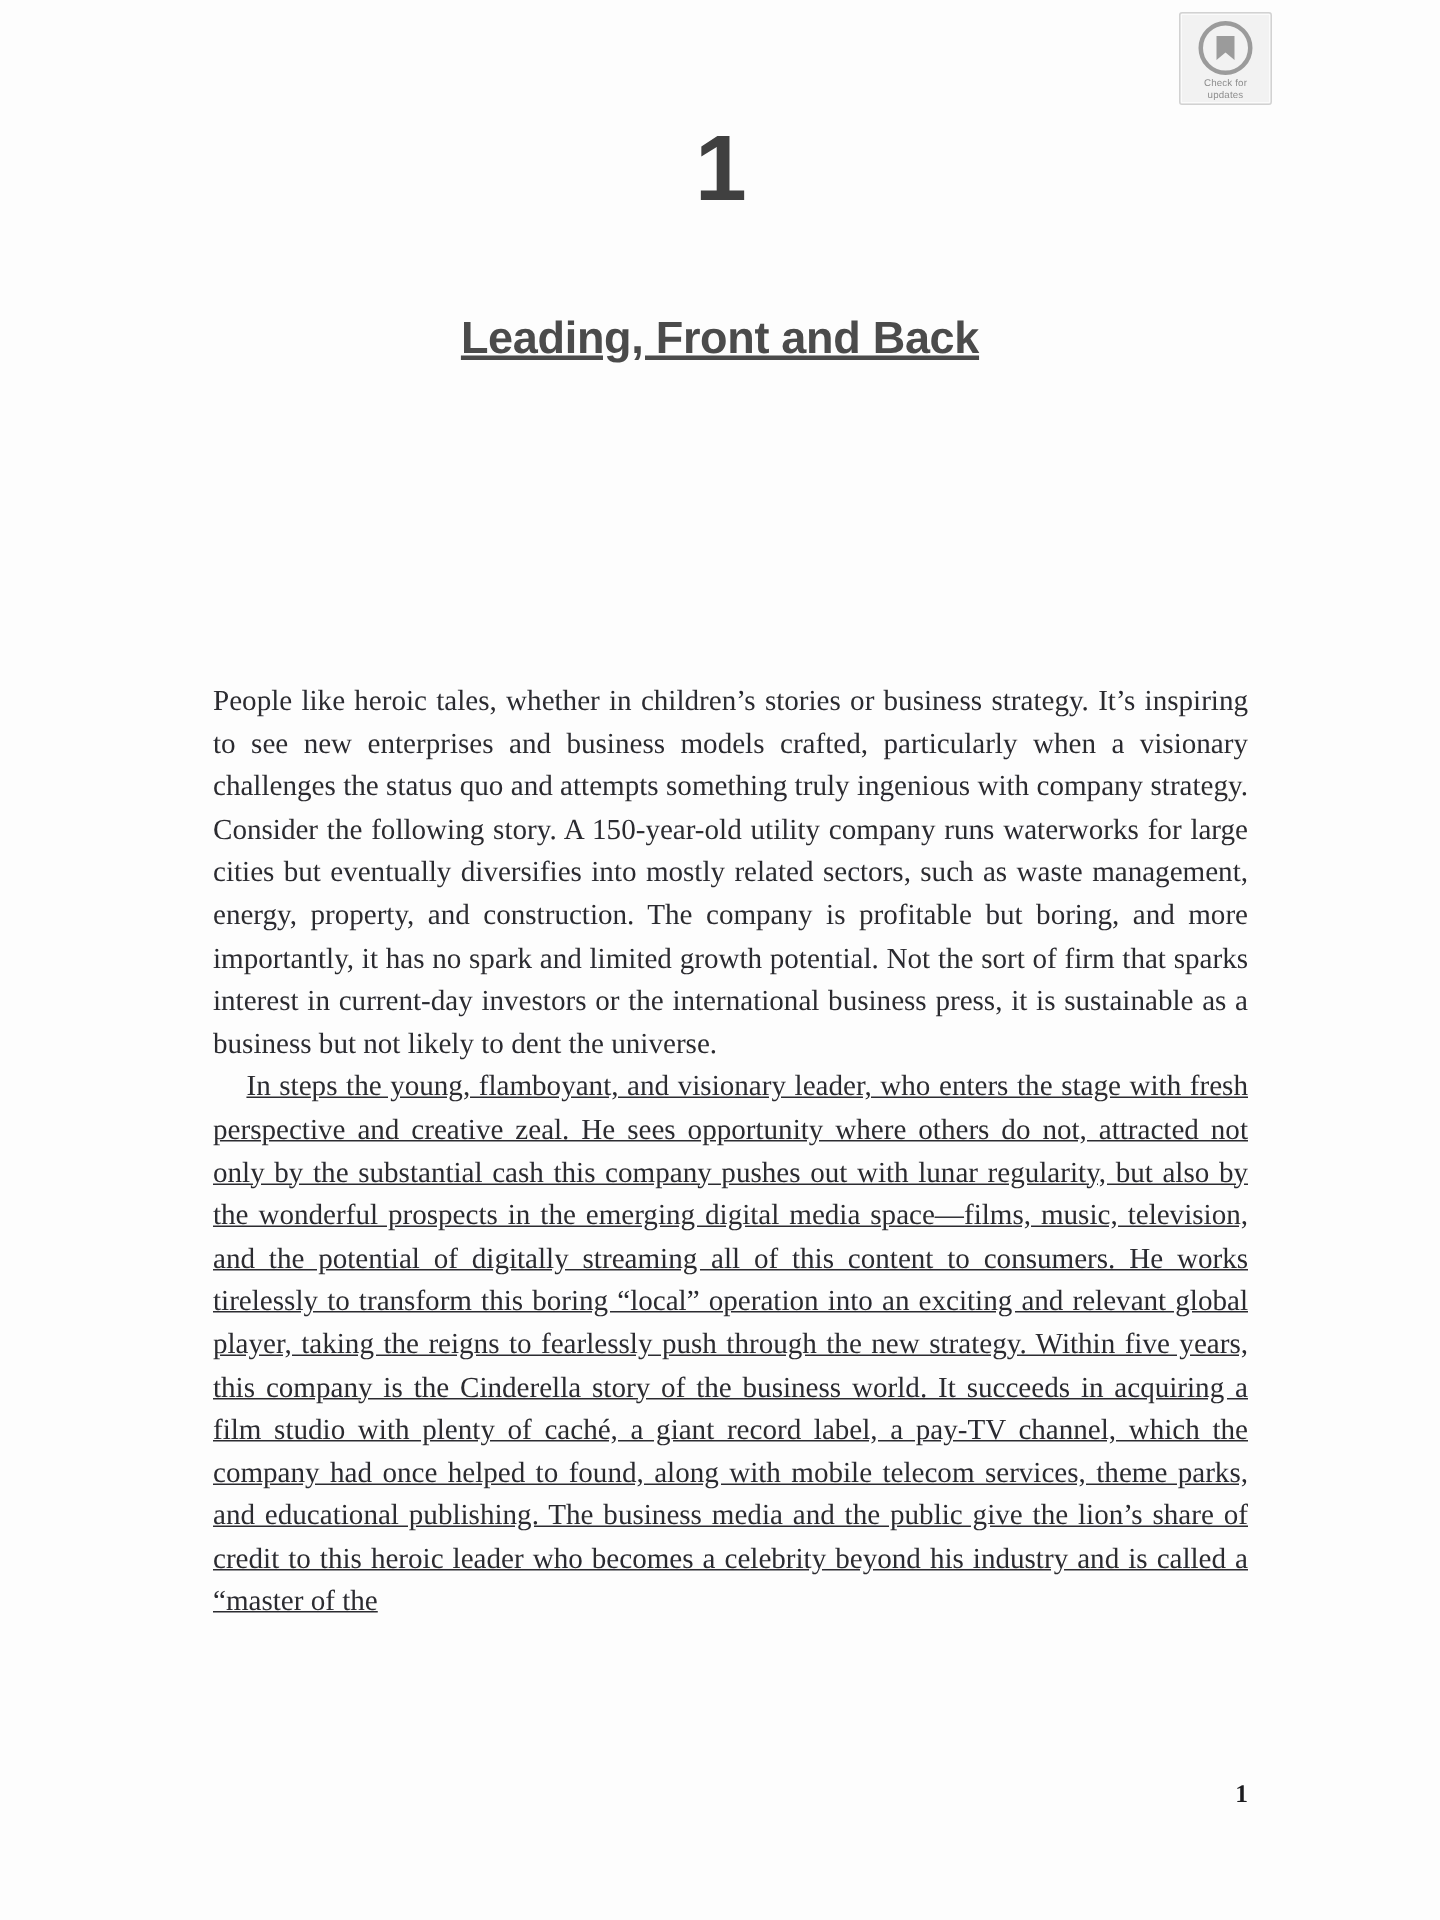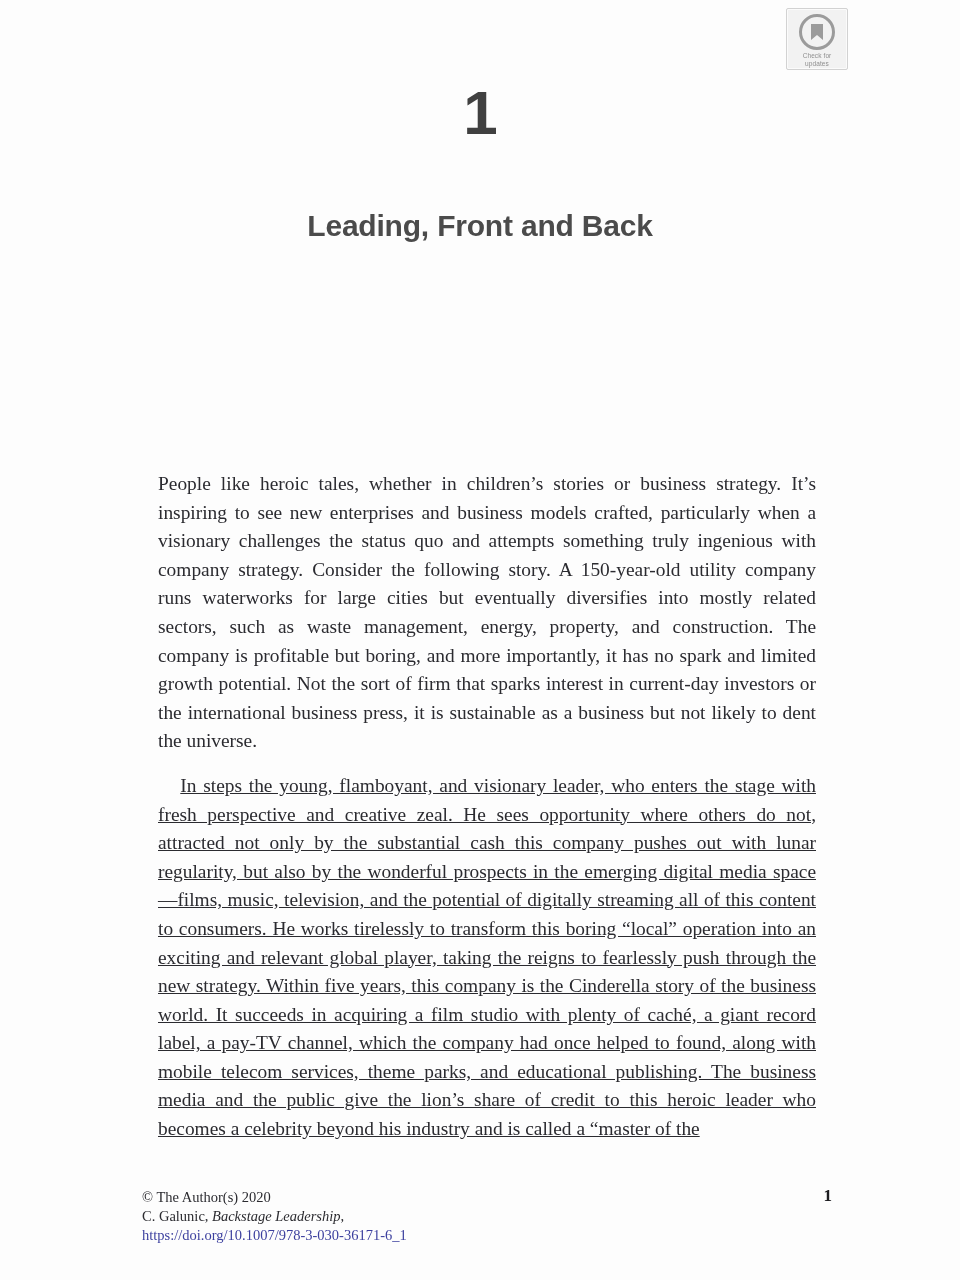--- a/index.html
+++ b/index.html
@@ -89,6 +89,7 @@
     line-height: 36px;
     color: #4b4b4b;
     letter-spacing: -0.2px;
+    text-decoration: underline;
   }
 
   

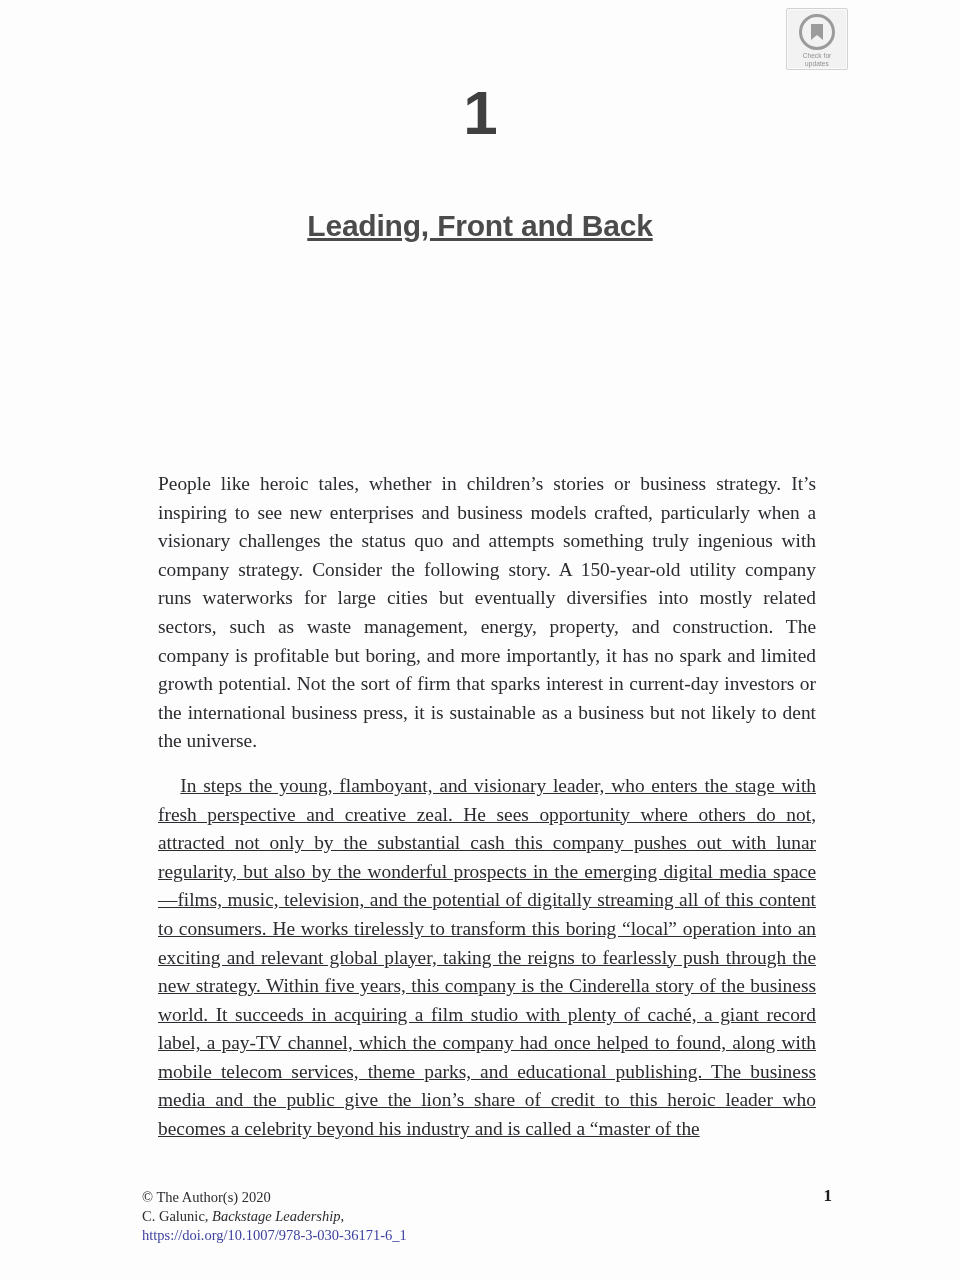--- a/index.html
+++ b/index.html
@@ -106,7 +106,7 @@
     text-justify: inter-word;
   }
   .body-text p {
-    margin: 16px;
+    margin: 0;
     text-indent: 0;
     hyphens: none;
   }

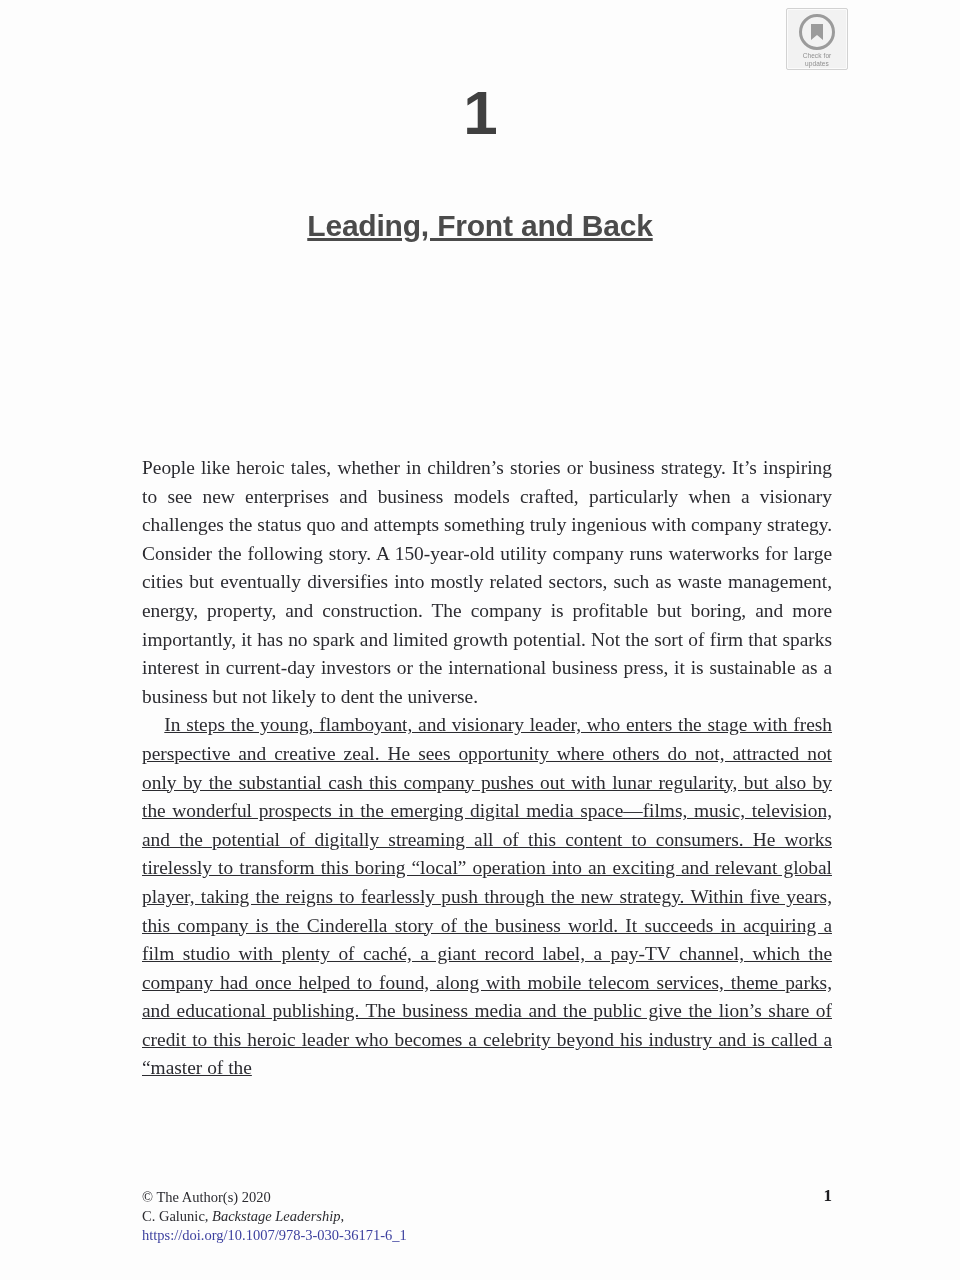--- a/index.html
+++ b/index.html
@@ -173,13 +173,6 @@
     <p>In steps the young, flamboyant, and visionary leader, who enters the stage with fresh perspective and creative zeal. He sees opportunity where others do not, attracted not only by the substantial cash this company pushes out with lunar regularity, but also by the wonderful prospects in the emerging digital media space—films, music, television, and the potential of digitally streaming all of this content to consumers. He works tirelessly to transform this boring “local” operation into an exciting and relevant global player, taking the reigns to fearlessly push through the new strategy. Within five years, this company is the Cinderella story of the business world. It succeeds in acquiring a film studio with plenty of caché, a giant record label, a pay-TV channel, which the company had once helped to found, along with mobile telecom services, theme parks, and educational publishing. The business media and the public give the lion’s share of credit to this heroic leader who becomes a celebrity beyond his industry and is called a “master of the</p>
   </div>
 
-  <div class="footer">
-    <div class="footer-line">© The Author(s) 2020</div>
-    <div class="footer-line">
-      <span>C. Galunic, </span><span class="italic">Backstage Leadership</span><span>,</span>
-    </div>
-    <a class="footer-doi" href="#">https://doi.org/10.1007/978-3-030-36171-6_1</a>
-  </div>
 
   <div class="page-number">1</div>
 

